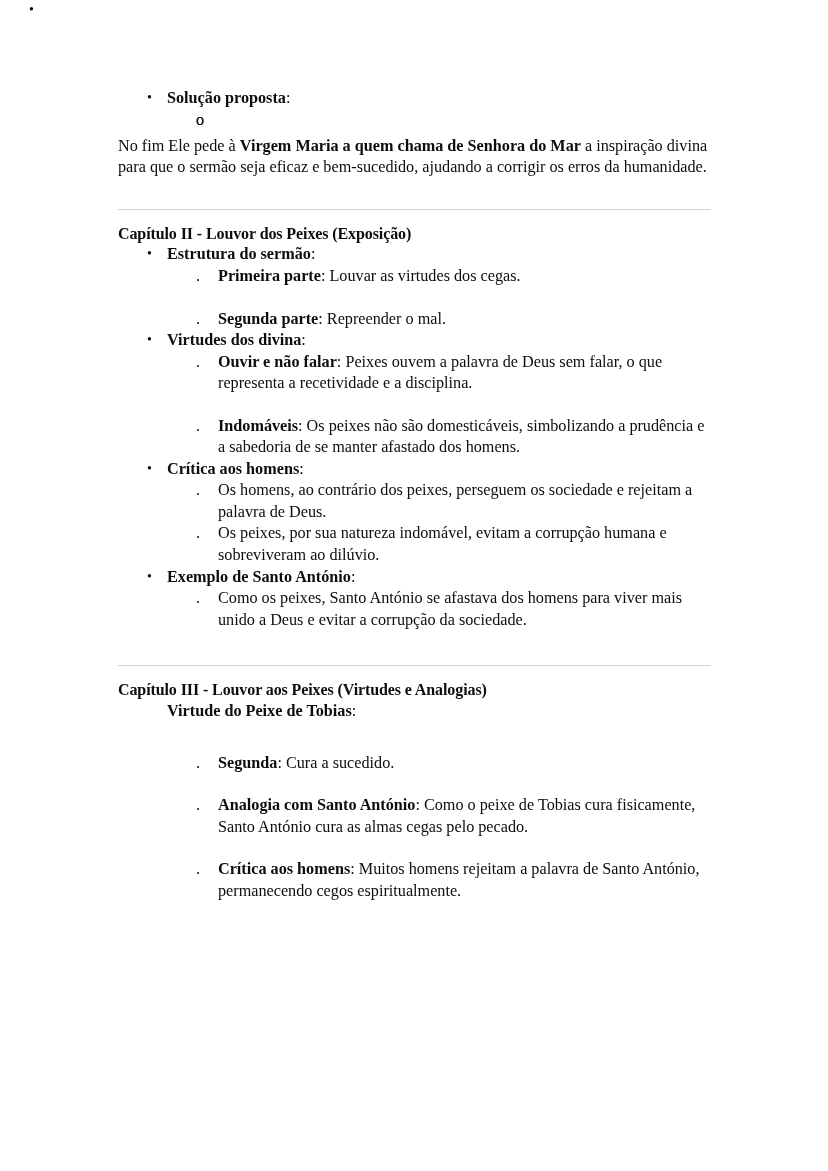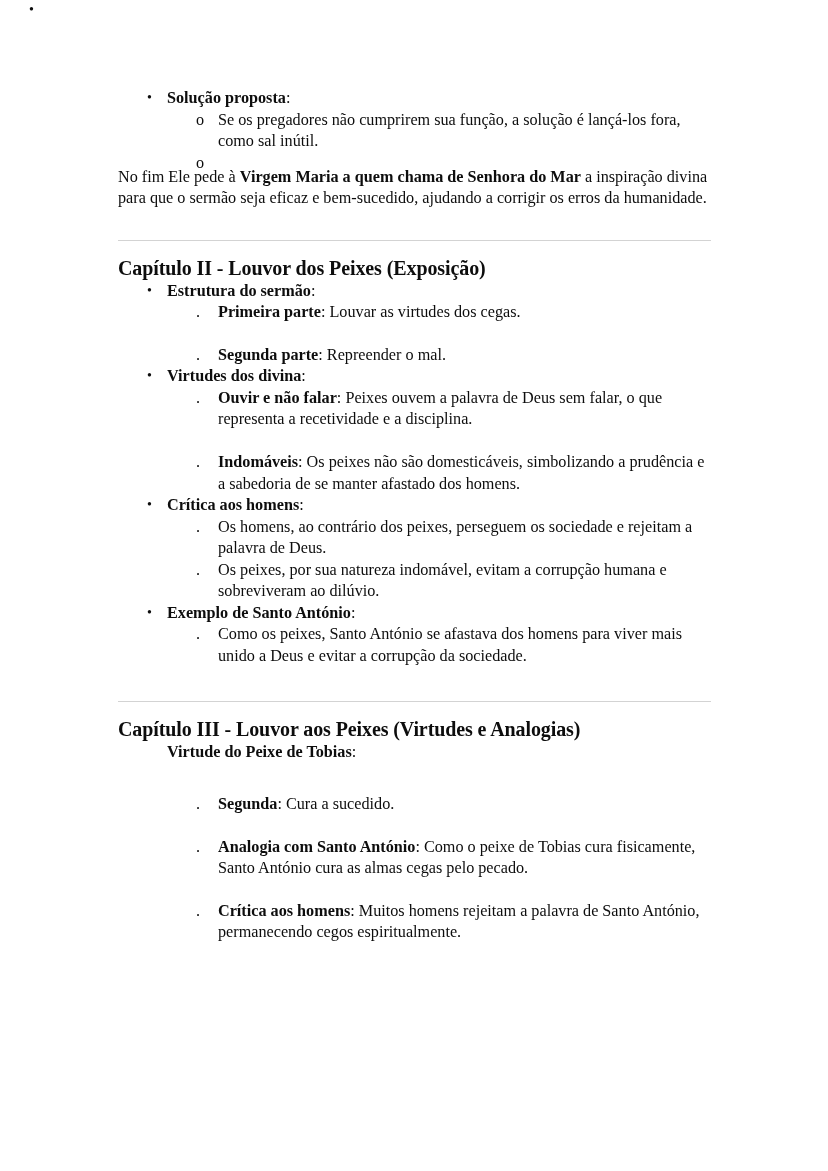--- a/index.html
+++ b/index.html
@@ -134,7 +134,6 @@
       <ul class="lvl2 gap-tight" style="margin-left:-49px;">
         <li class="l2">
           <span class="marker">o</span>
-          <span>Se os pregadores não cumprirem sua função, a solução é lançá-los fora, como sal inútil.</span>
         </li>
         <li class="l2">
           <span class="marker">o</span>

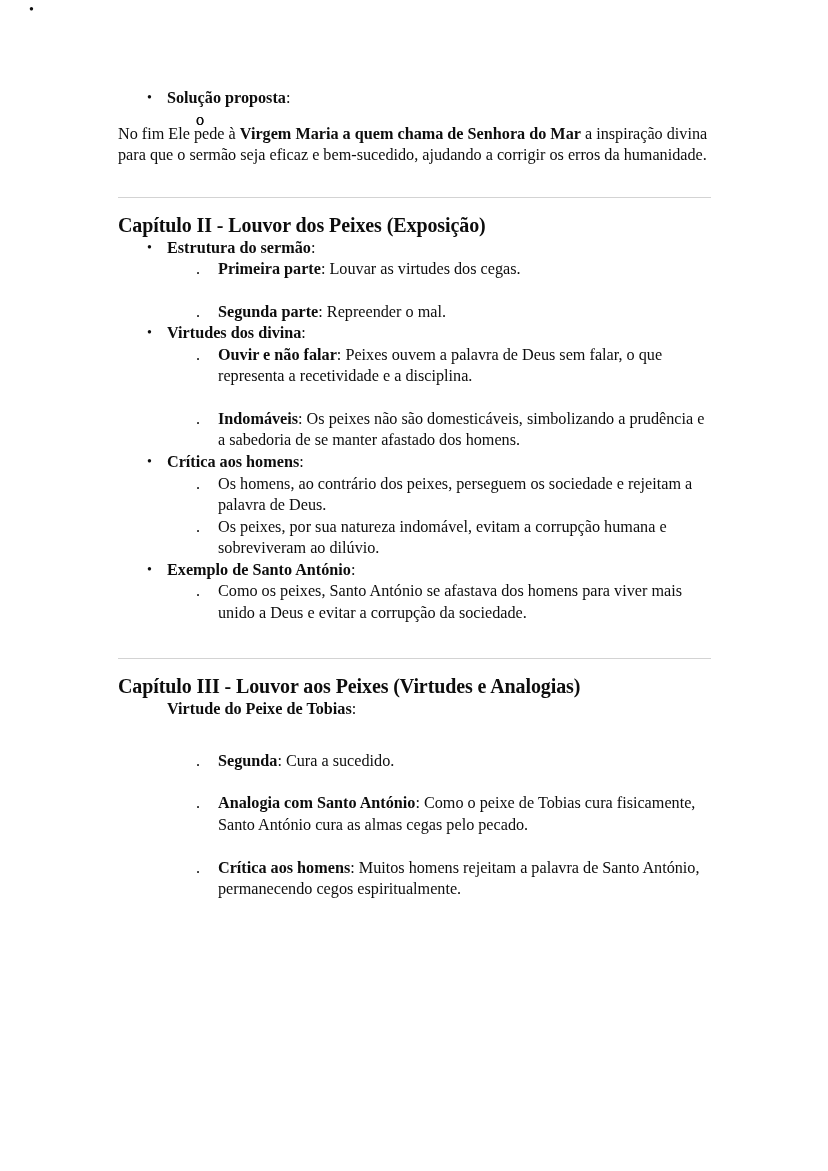--- a/index.html
+++ b/index.html
@@ -118,7 +118,7 @@
   .mt-18 { margin-top: 18px; }
   .mt-20 { margin-top: 20px; }
   .mt-22 { margin-top: 22px; }
-  .mt-26 { margin-top: 14px; }
+  .mt-26 { margin-top: 26px; }
   .mt-30 { margin-top: 30px; }
   .mt-34 { margin-top: 34px; }
 </style>

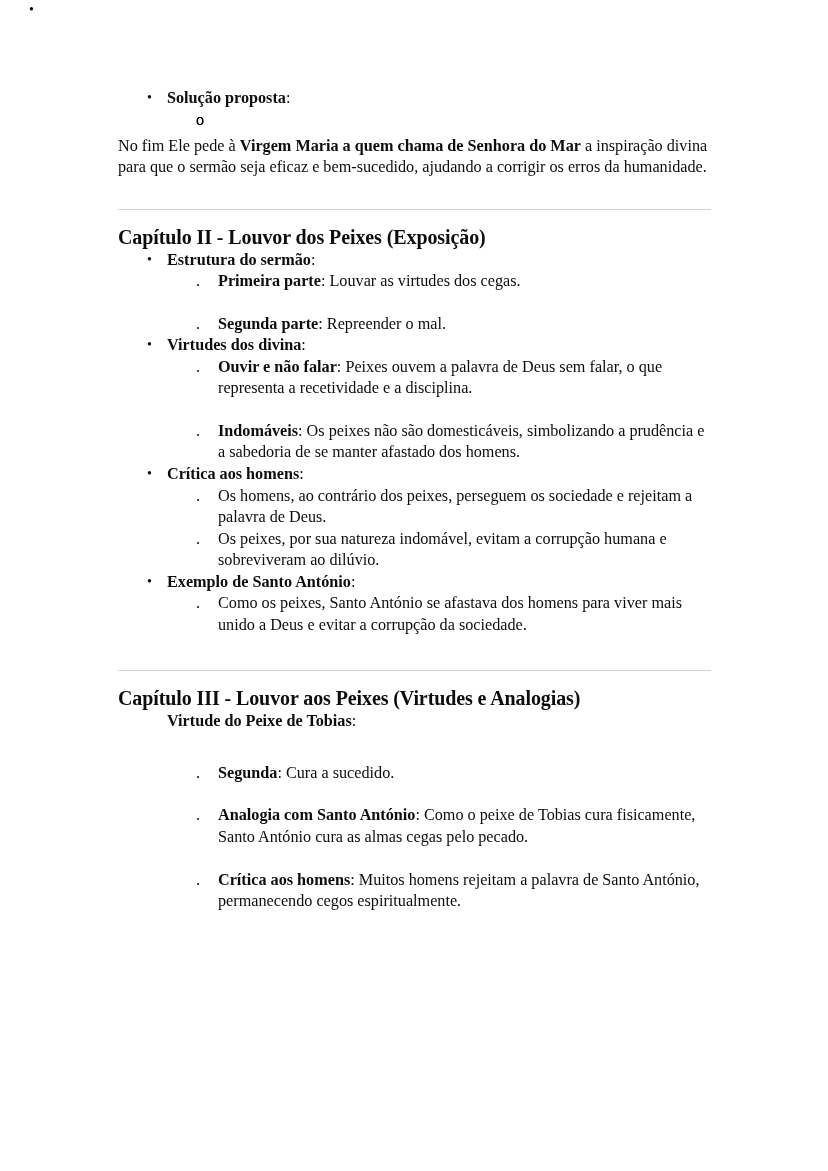--- a/index.html
+++ b/index.html
@@ -42,7 +42,7 @@
   }
 
   .chapter-heading {
-    font-size: 20px;
+    font-size: 16px;
     font-weight: bold;
     line-height: 1.3;
     margin: 0;

